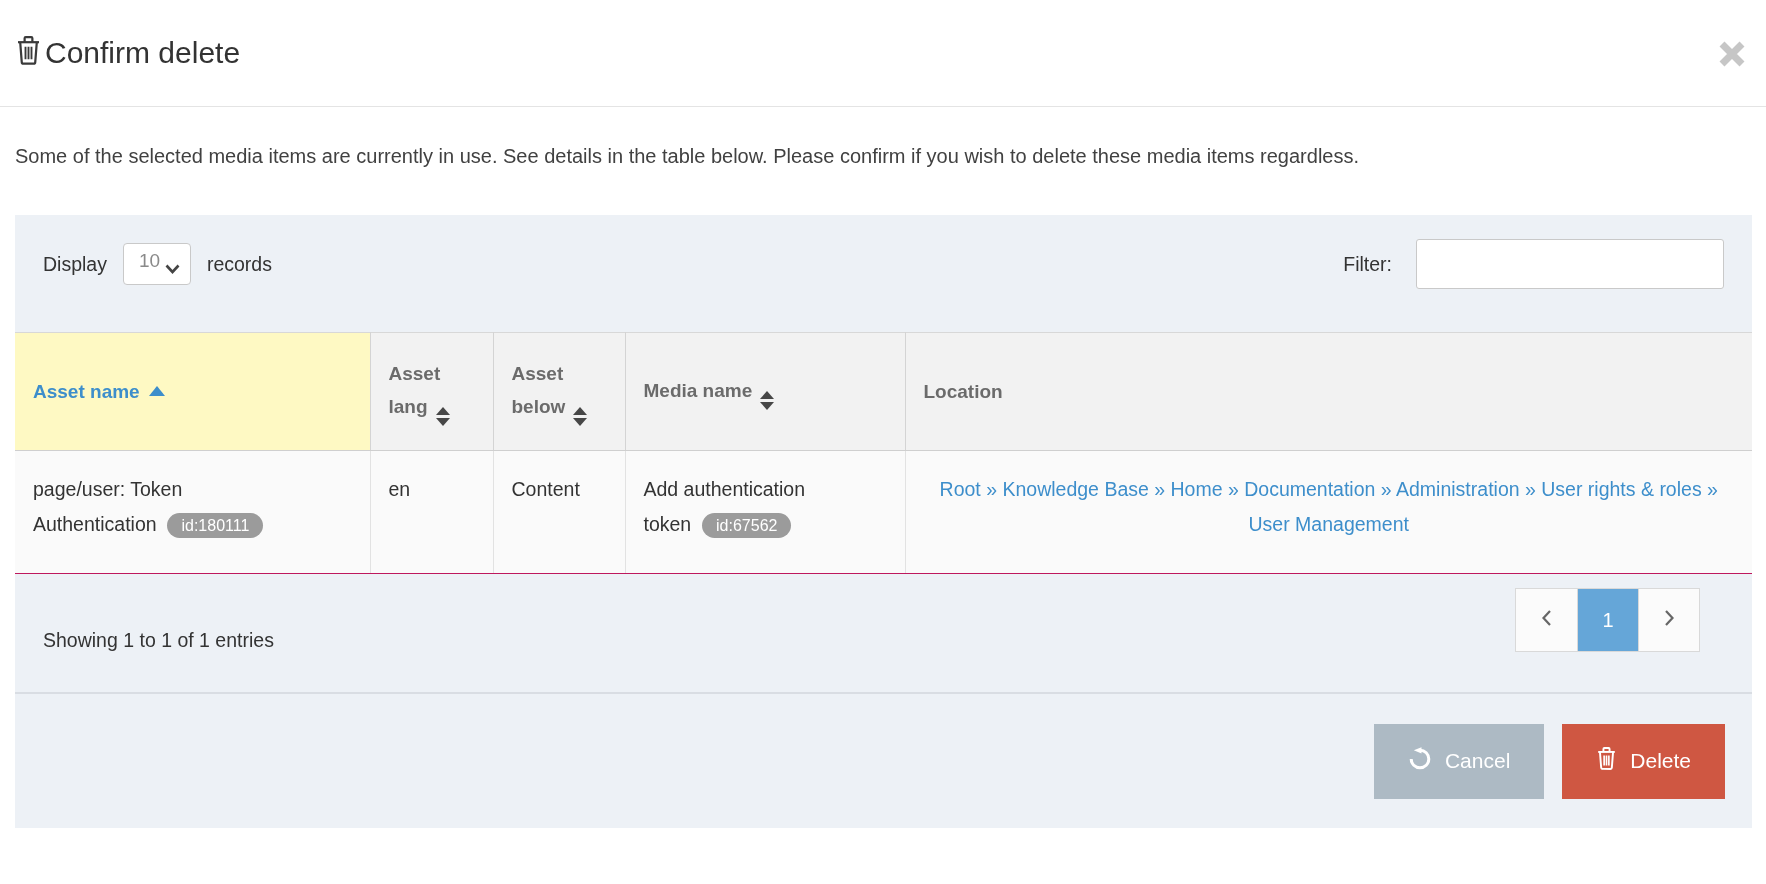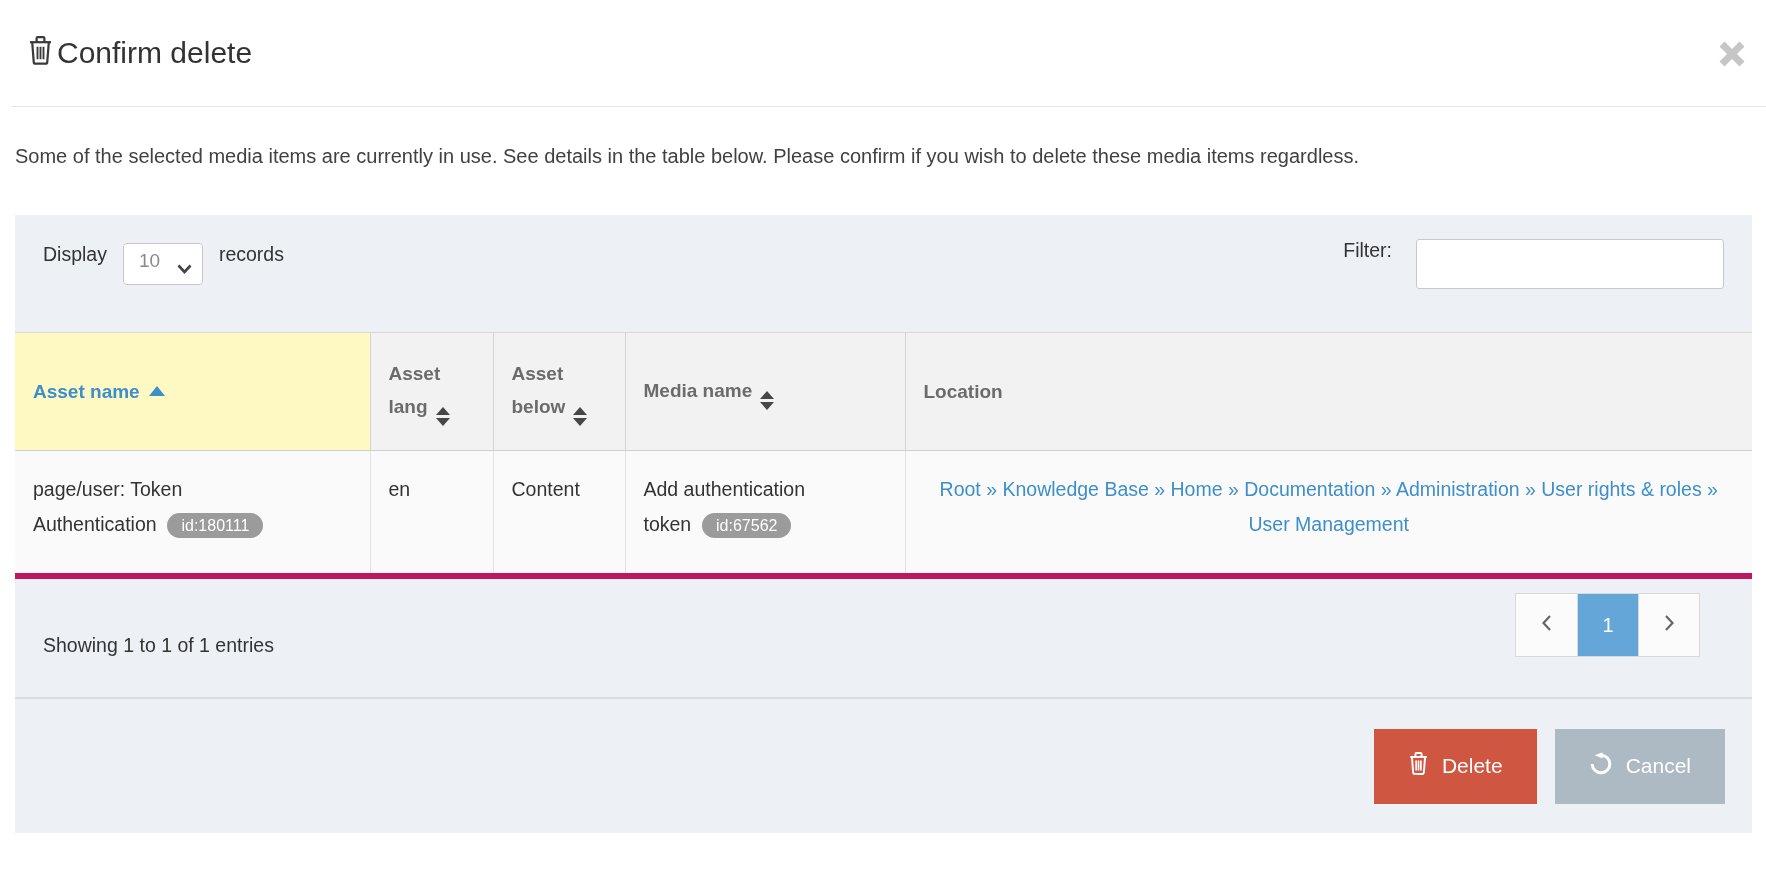--- a/index.html
+++ b/index.html
@@ -6,7 +6,7 @@
   html,body { width:1766px; height:884px; background:#fff; font-family:"Liberation Sans","DejaVu Sans",sans-serif; color:#333; overflow:hidden; }
 
   
-  .modal-header { position:relative; height:107px; border-bottom:1px solid #e4e4e4; display:flex; align-items:center; padding:0 60px 0 15px;margin-left:12px; }
+  .modal-header { position:relative; height:107px; border-bottom:1px solid #e4e4e4; display:flex; align-items:center; padding:0 60px 0 15px; }
   .modal-title { font-size:30px; font-weight:400; color:#333; display:flex; align-items:center; }
   .title-trash { margin-right:3px; position:relative; top:1px; }
   .close-btn { position:absolute; right:16px; top:37px; width:36px; height:36px; background:none; border:none; cursor:pointer; display:flex; align-items:center; justify-content:center; }

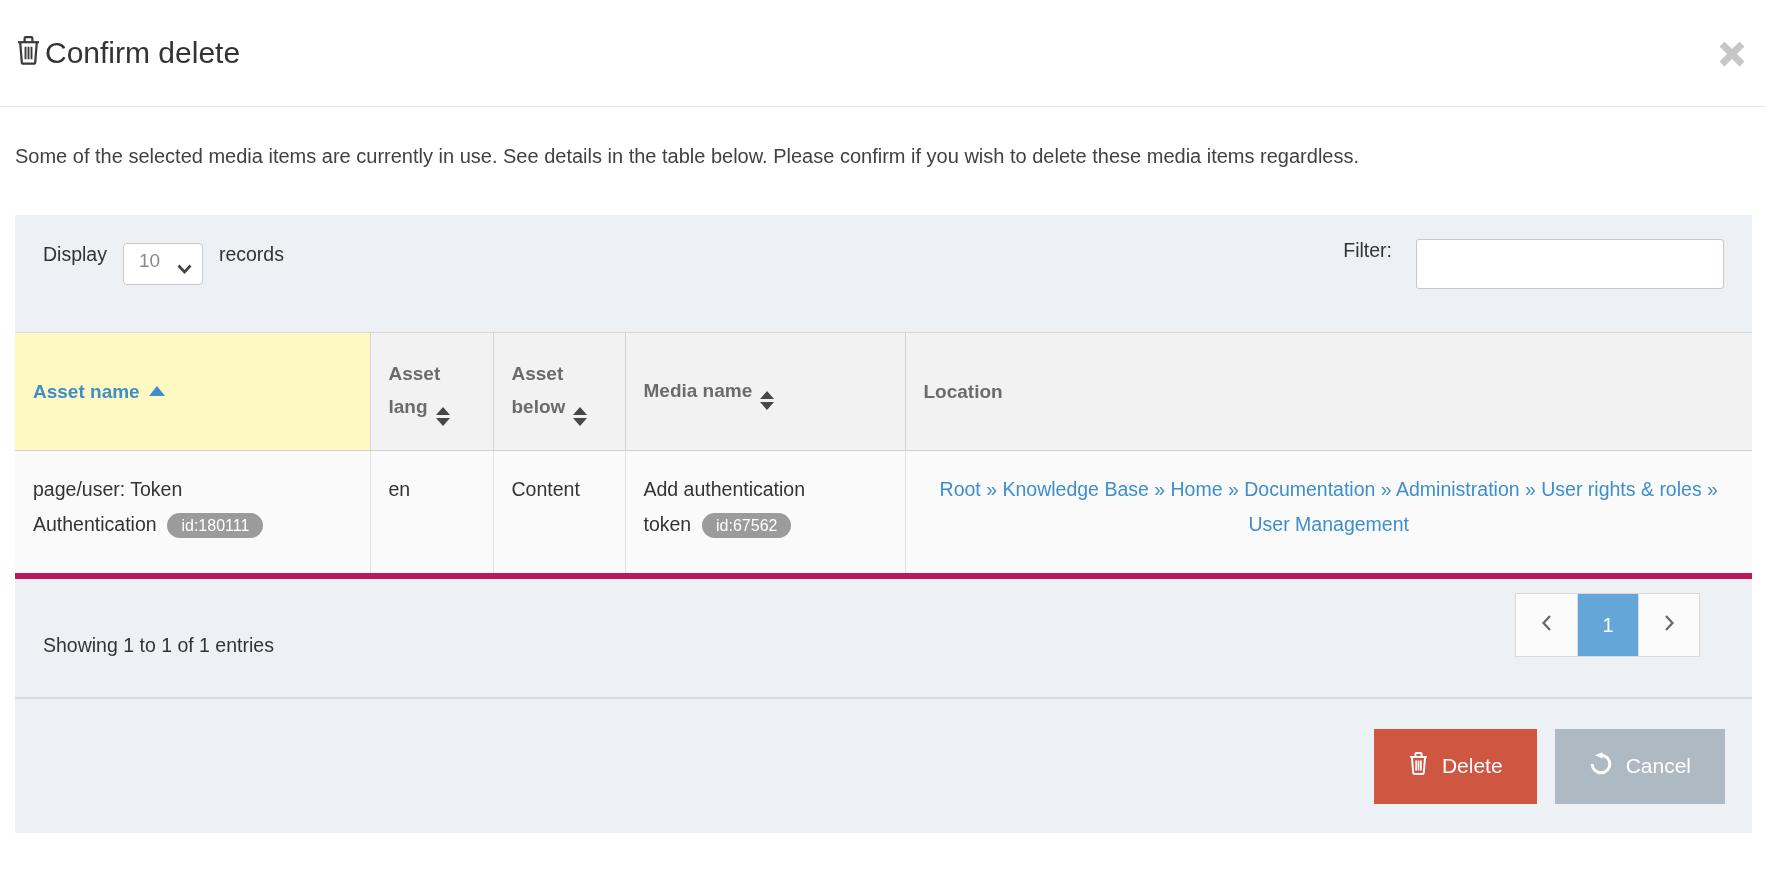--- a/index.html
+++ b/index.html
@@ -18,7 +18,7 @@
   .panel { margin:42px 14px 0 15px; background:#edf1f6; padding:24px 28px 40px 28px; }
 
   .controls { display:flex; justify-content:space-between; align-items:center; height:50px; }
-  .controls-left, .controls-right { display:flex; align-items:flex-start; }
+  .controls-left, .controls-right { display:flex; align-items:center; }
   .ctrl-label { font-size:19.5px; color:#333; }
   .select-wrap { position:relative; margin:0 16px; }
   .page-size { -webkit-appearance:none; appearance:none; width:80px; height:42px; border:1px solid #c9c9c9; border-radius:4px; background:#fff; color:#8a8a8a; font-size:19px; padding:0 28px 8px 15px; font-family:inherit; }

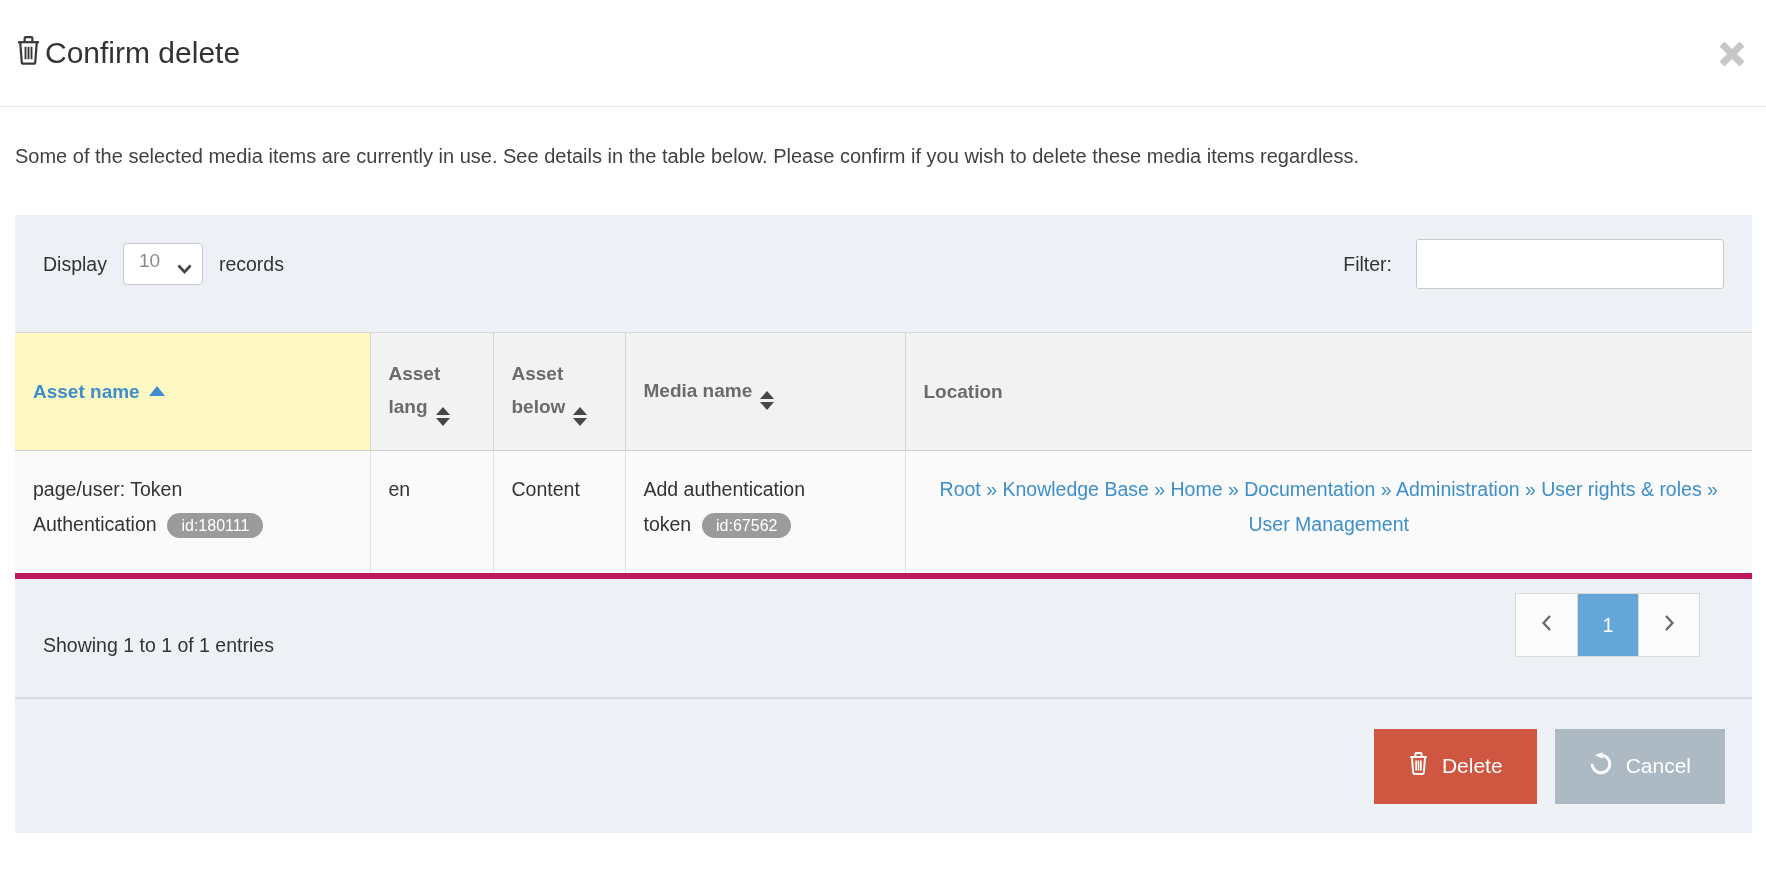--- a/index.html
+++ b/index.html
@@ -21,7 +21,7 @@
   .controls-left, .controls-right { display:flex; align-items:center; }
   .ctrl-label { font-size:19.5px; color:#333; }
   .select-wrap { position:relative; margin:0 16px; }
-  .page-size { -webkit-appearance:none; appearance:none; width:80px; height:42px; border:1px solid #c9c9c9; border-radius:4px; background:#fff; color:#8a8a8a; font-size:19px; padding:0 28px 8px 15px; font-family:inherit; }
+  .page-size { -webkit-appearance:none; appearance:none; width:68px; height:42px; border:1px solid #c9c9c9; border-radius:4px; background:#fff; color:#8a8a8a; font-size:19px; padding:0 28px 8px 15px; font-family:inherit; }
   .select-chevron { position:absolute; right:11px; top:17px; pointer-events:none; }
   .filter-label { margin-right:24px; }
   .filter-input { width:308px; height:50px; border:1px solid #c9c9c9; border-radius:3px; font-size:19px; padding:0 12px; background:#fff; font-family:inherit; }

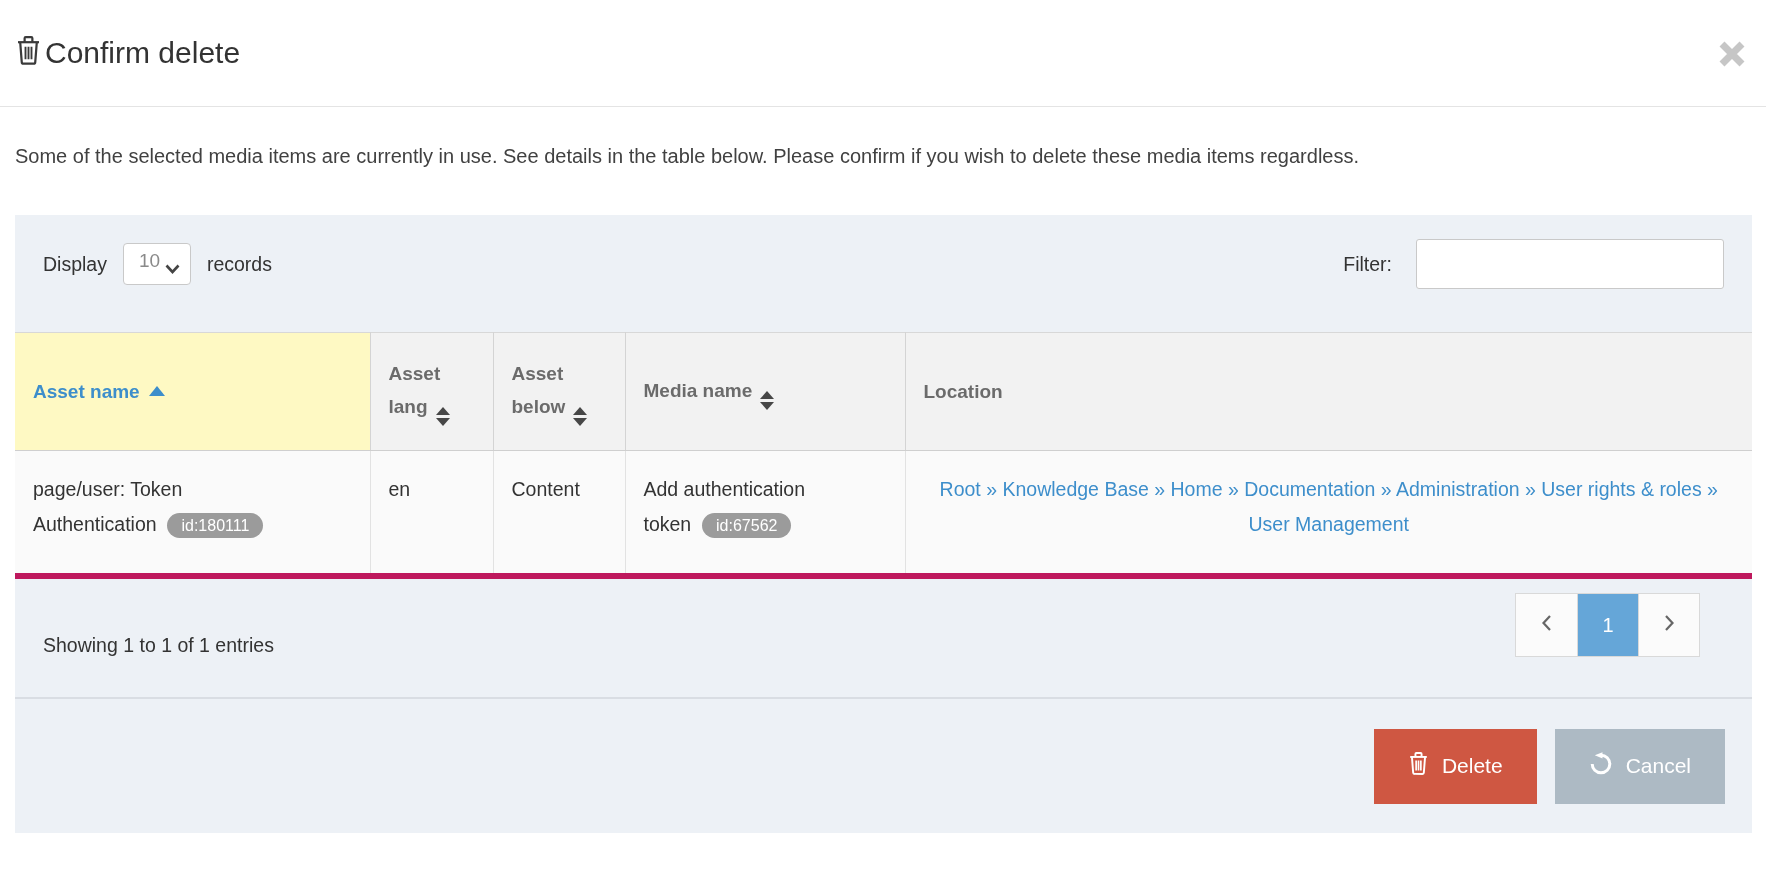--- a/index.html
+++ b/index.html
@@ -31,7 +31,7 @@
   .media-table th { background:#f2f2f2; border-top:1px solid #d8d8d8; border-bottom:1px solid #cfcfcf; border-right:1px solid #d4d4d4; padding:24px 18px; font-size:19px; font-weight:bold; color:#6b6b6b; text-align:left; vertical-align:middle; line-height:33px; }
   .media-table th:last-child { border-right:none; }
   .media-table th.sorted { background:#fef9c3; color:#3d8ecb; }
-  .media-table td { background:#fafafa; border-right:1px solid #e2e2e2; border-bottom:6px solid #be185d; padding:21px 18px 30px 18px; font-size:19.5px; color:#333; vertical-align:top; line-height:35px;margin-top:13px; }
+  .media-table td { background:#fafafa; border-right:1px solid #e2e2e2; border-bottom:1px solid #be185d; padding:21px 18px 30px 18px; font-size:19.5px; color:#333; vertical-align:top; line-height:35px;margin-top:13px; }
   .media-table td:last-child { border-right:none; }
   td.location-cell { color:#3d8ecb;text-align:center; }
   .loc-link { color:#3d8ecb; text-decoration:none; }

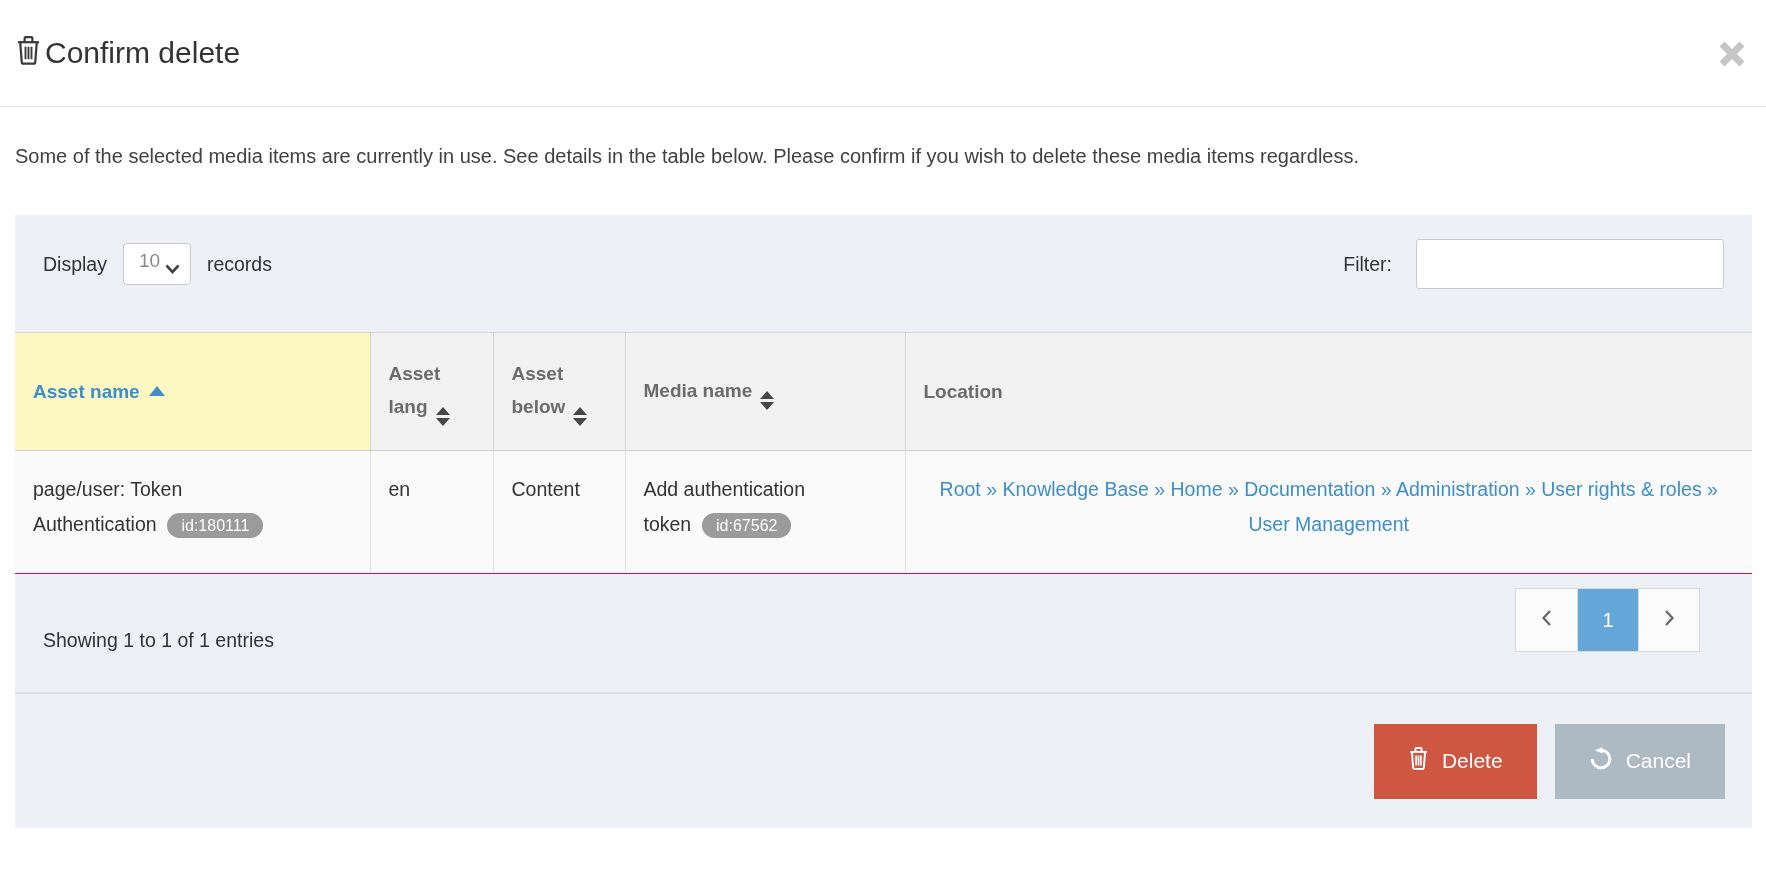--- a/index.html
+++ b/index.html
@@ -168,6 +168,15 @@
   </div>
 
   <div class="modal-footer">
+    <button class="btn btn-cancel">
+      <span>
+        <svg width="24" height="24" viewBox="0 0 24 24">
+          <path d="M12 3.2 a 8.8 8.8 0 1 1 -8.8 8.8" fill="none" stroke="#fff" stroke-width="3"></path>
+          <path d="M13.5 0.2 L5.8 3.2 L13.5 6.6 Z" fill="#fff"></path>
+        </svg>
+      </span>
+      <span>Cancel</span>
+    </button>
     <button class="btn btn-delete">
       <span>
         <svg width="21" height="25" viewBox="0 0 24 28" fill="none" stroke="#fff" stroke-width="2.2">
@@ -179,15 +188,6 @@
       </span>
       <span>Delete</span>
     </button>
-    <button class="btn btn-cancel">
-      <span>
-        <svg width="24" height="24" viewBox="0 0 24 24">
-          <path d="M12 3.2 a 8.8 8.8 0 1 1 -8.8 8.8" fill="none" stroke="#fff" stroke-width="3"></path>
-          <path d="M13.5 0.2 L5.8 3.2 L13.5 6.6 Z" fill="#fff"></path>
-        </svg>
-      </span>
-      <span>Cancel</span>
-    </button>
   </div>
 
 </div>

